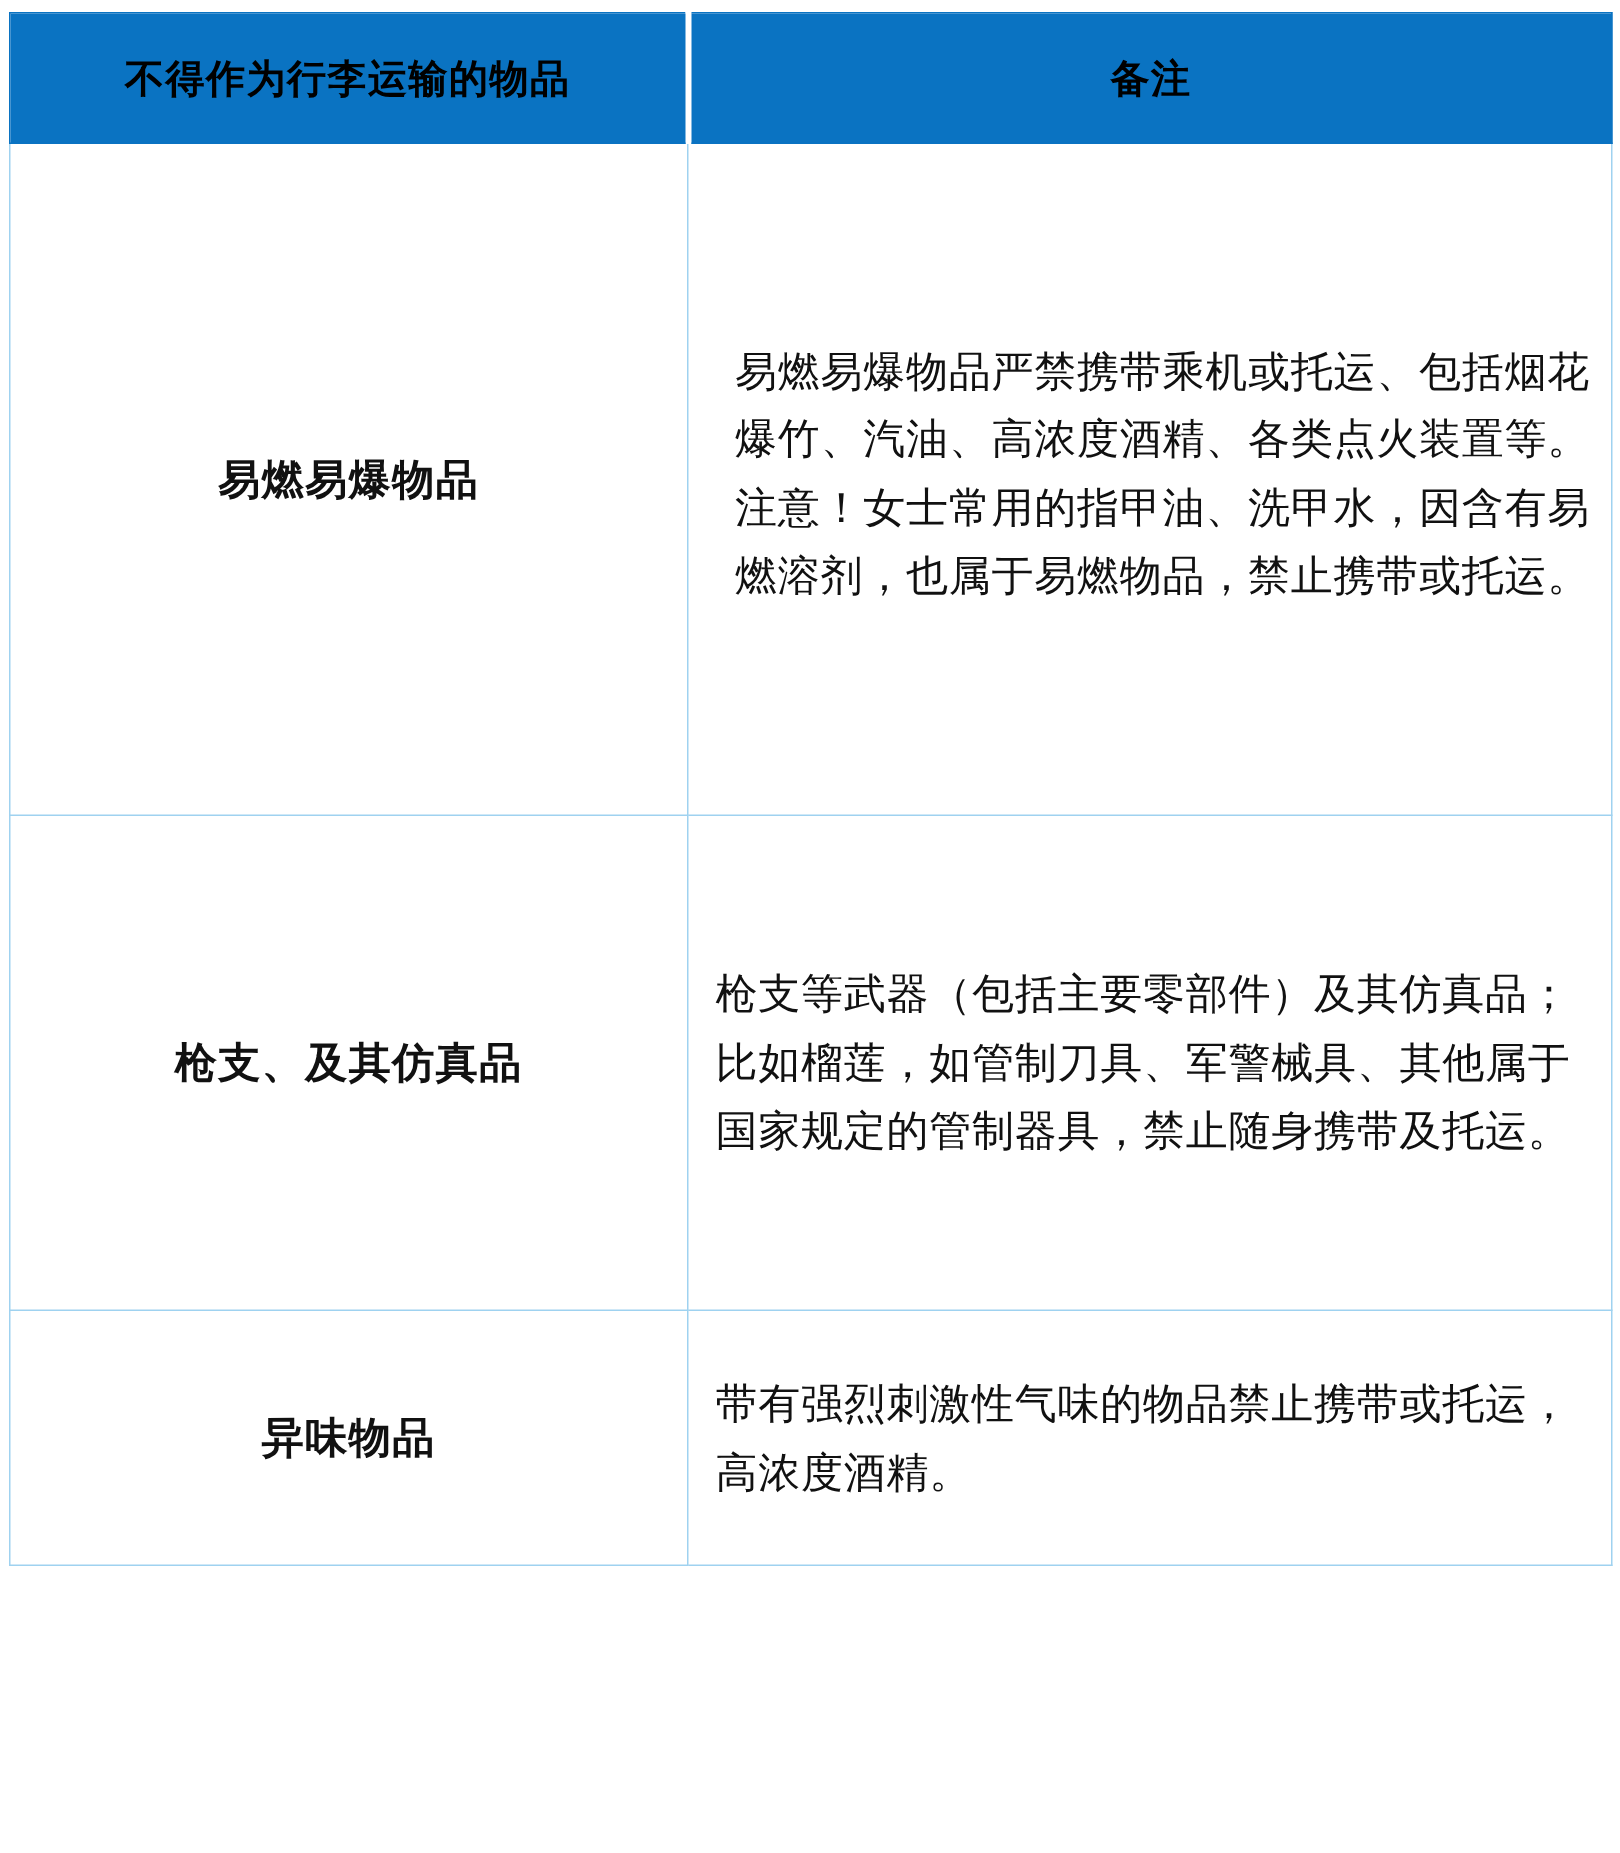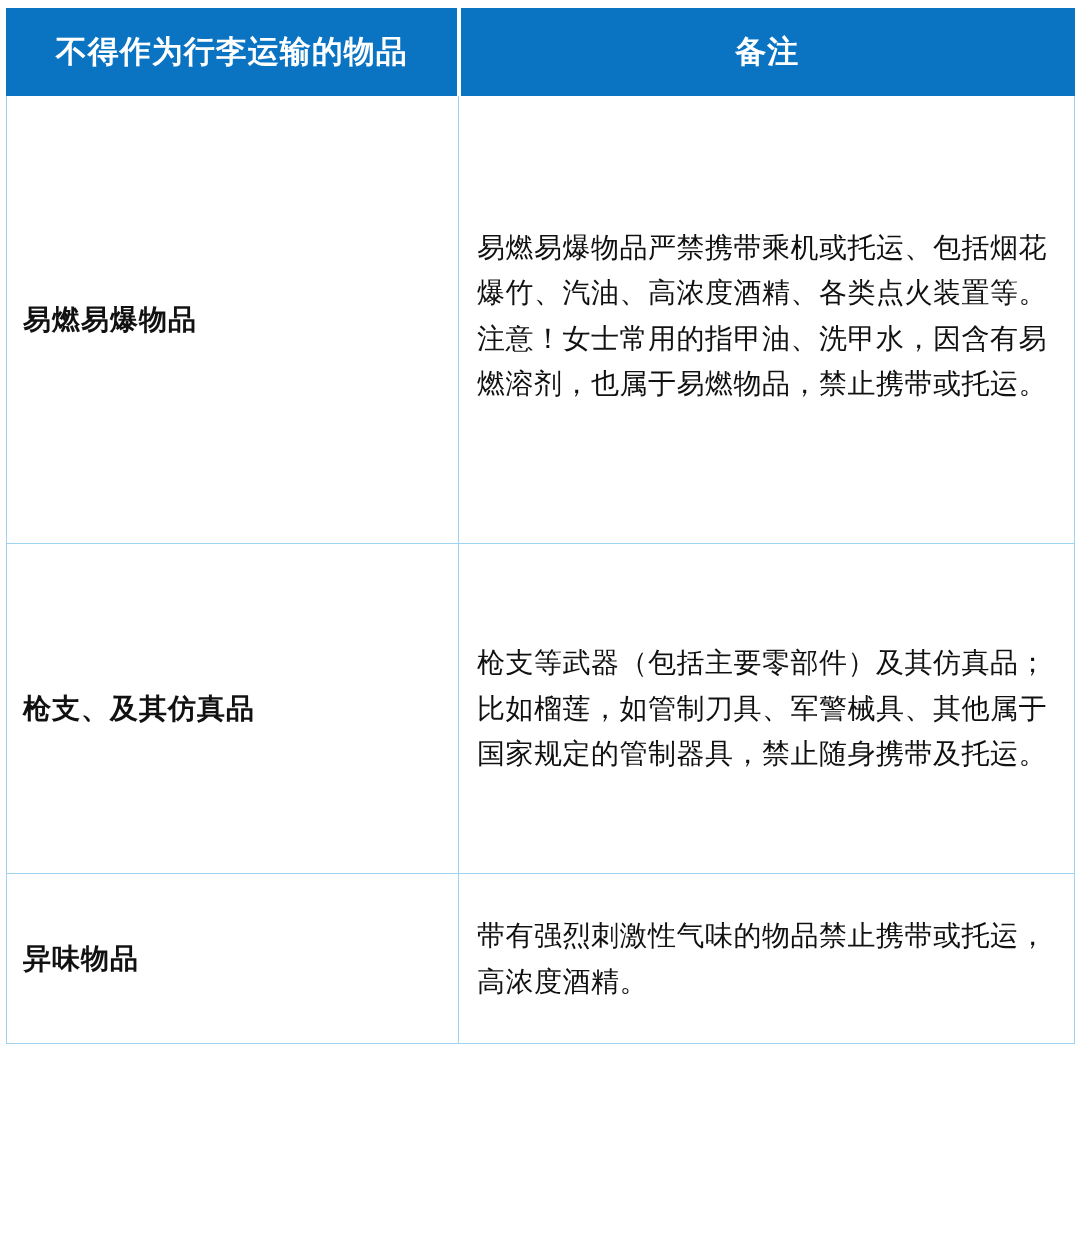--- a/index.html
+++ b/index.html
@@ -29,8 +29,8 @@
 
   thead th {
     background: #0a73c2;
-    color: #ffffff;
-    font-size: 31px;
+    color: #000000;
+    font-size: 26px;
     font-weight: bold;
     letter-spacing: 1px;
     height: 86px;

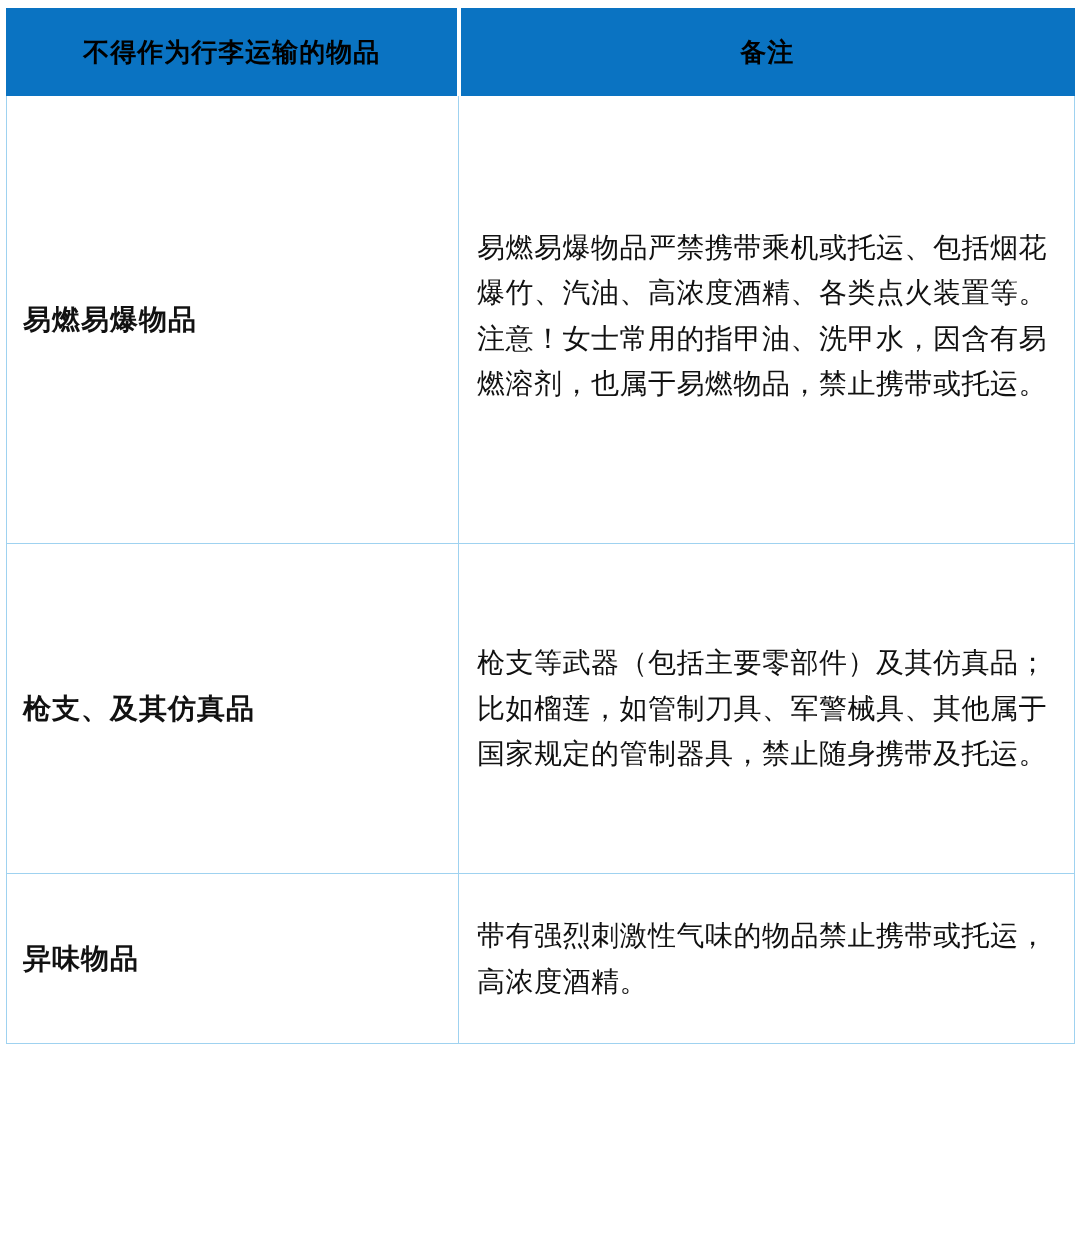--- a/index.html
+++ b/index.html
@@ -66,7 +66,7 @@
   tbody td.cell-note p {
     margin: 0;
   }
-  .row-1 .cell-note { padding-bottom: 30px; }
+  .row-1 .cell-note { padding-bottom: 30px; text-align: right; }
   .row-tall-1 { height: 448px; }
   .row-tall-2 { height: 330px; }
   .row-tall-3 { height: 186px; }

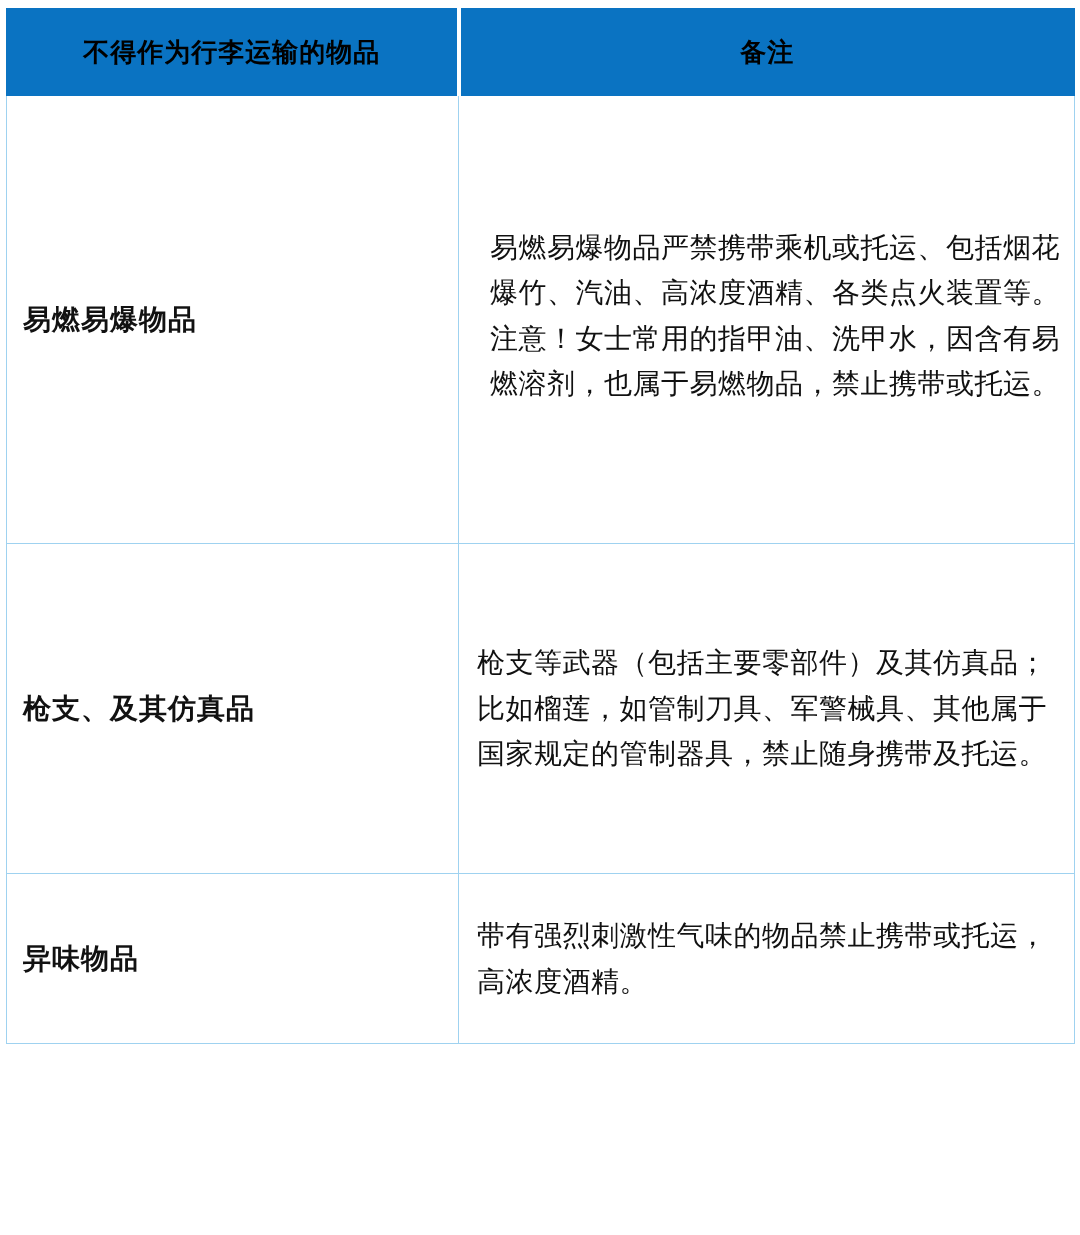--- a/index.html
+++ b/index.html
@@ -53,7 +53,7 @@
     box-sizing: border-box;
   }
   tbody td.cell-item {
-    text-align: left;
+    text-align: center;
     font-weight: bold;
     letter-spacing: 1px;
   }

